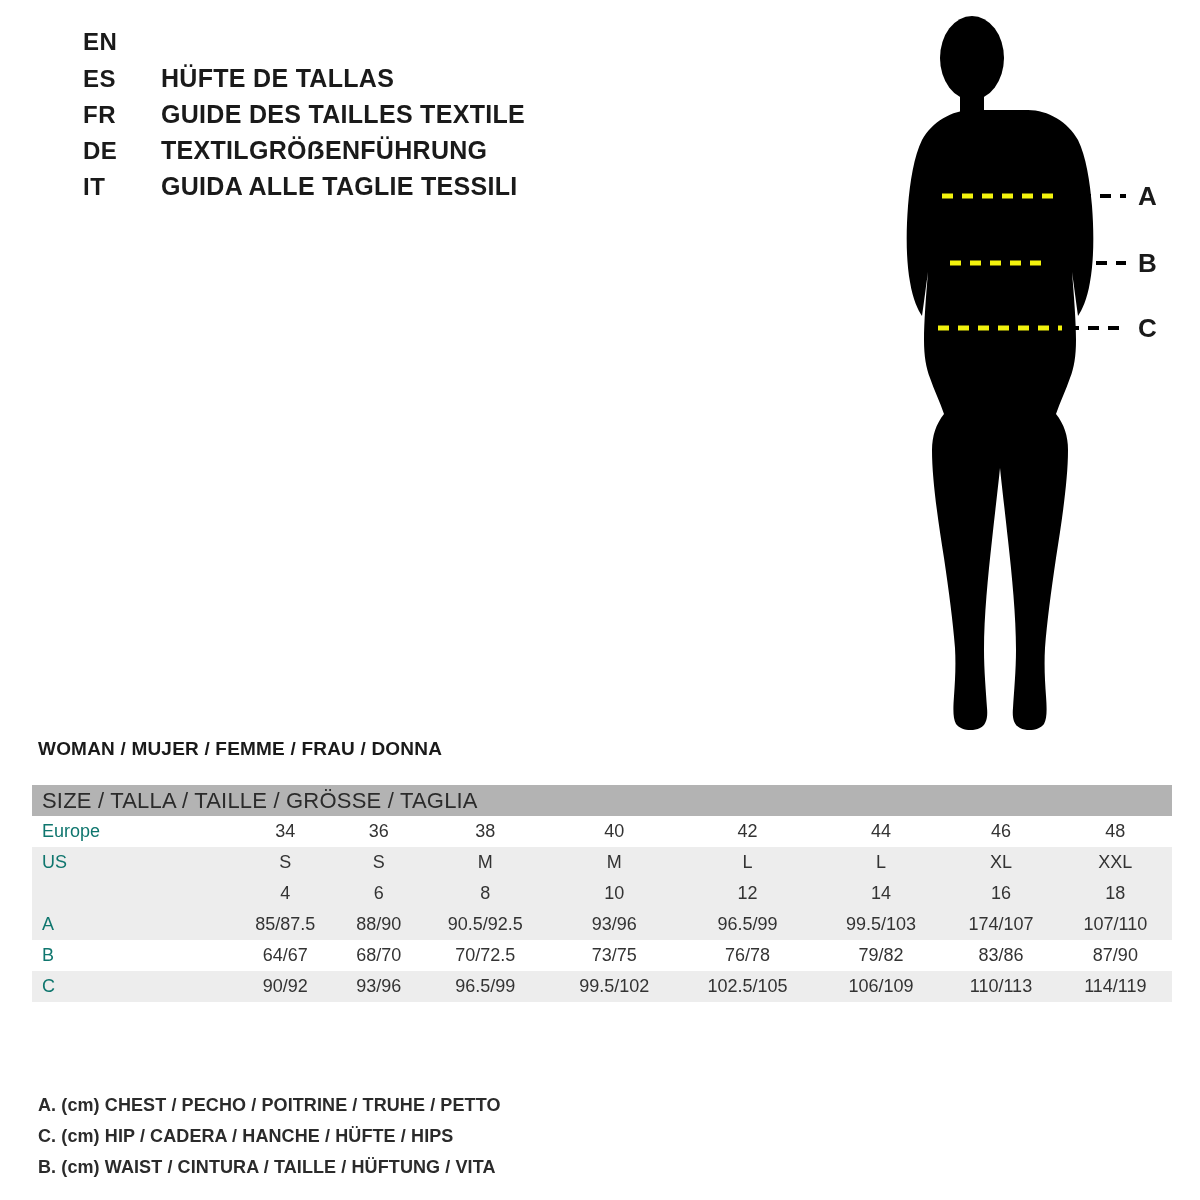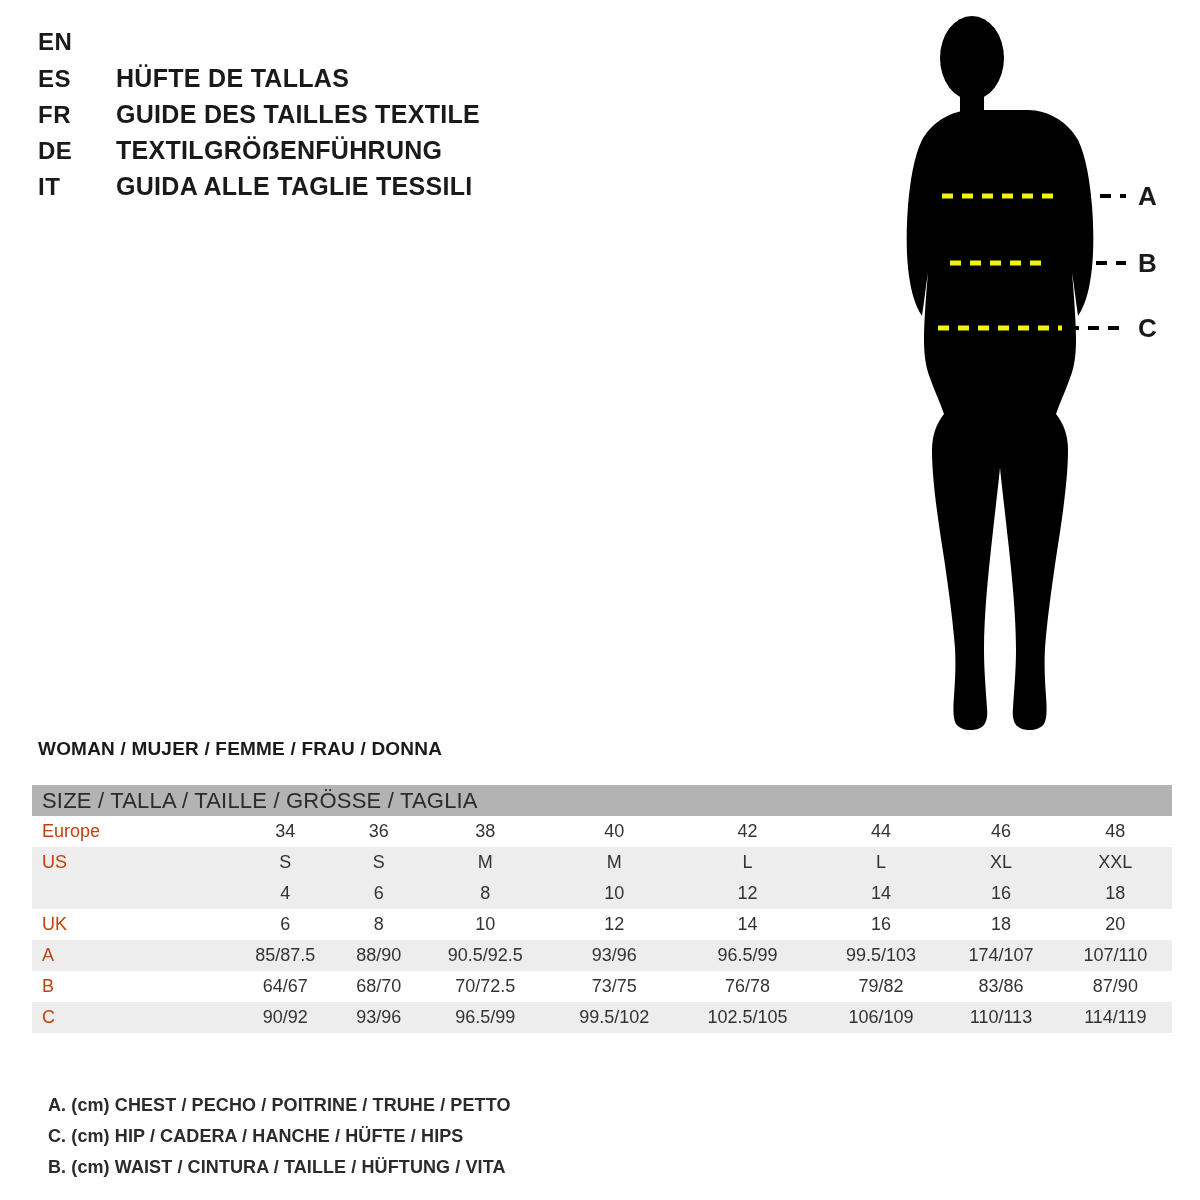--- a/index.html
+++ b/index.html
@@ -27,6 +27,7 @@
     display: flex;
     align-items: baseline;
     height: 36px;
+    margin-left: 45px;
   }
   .title-lang {
     width: 78px;

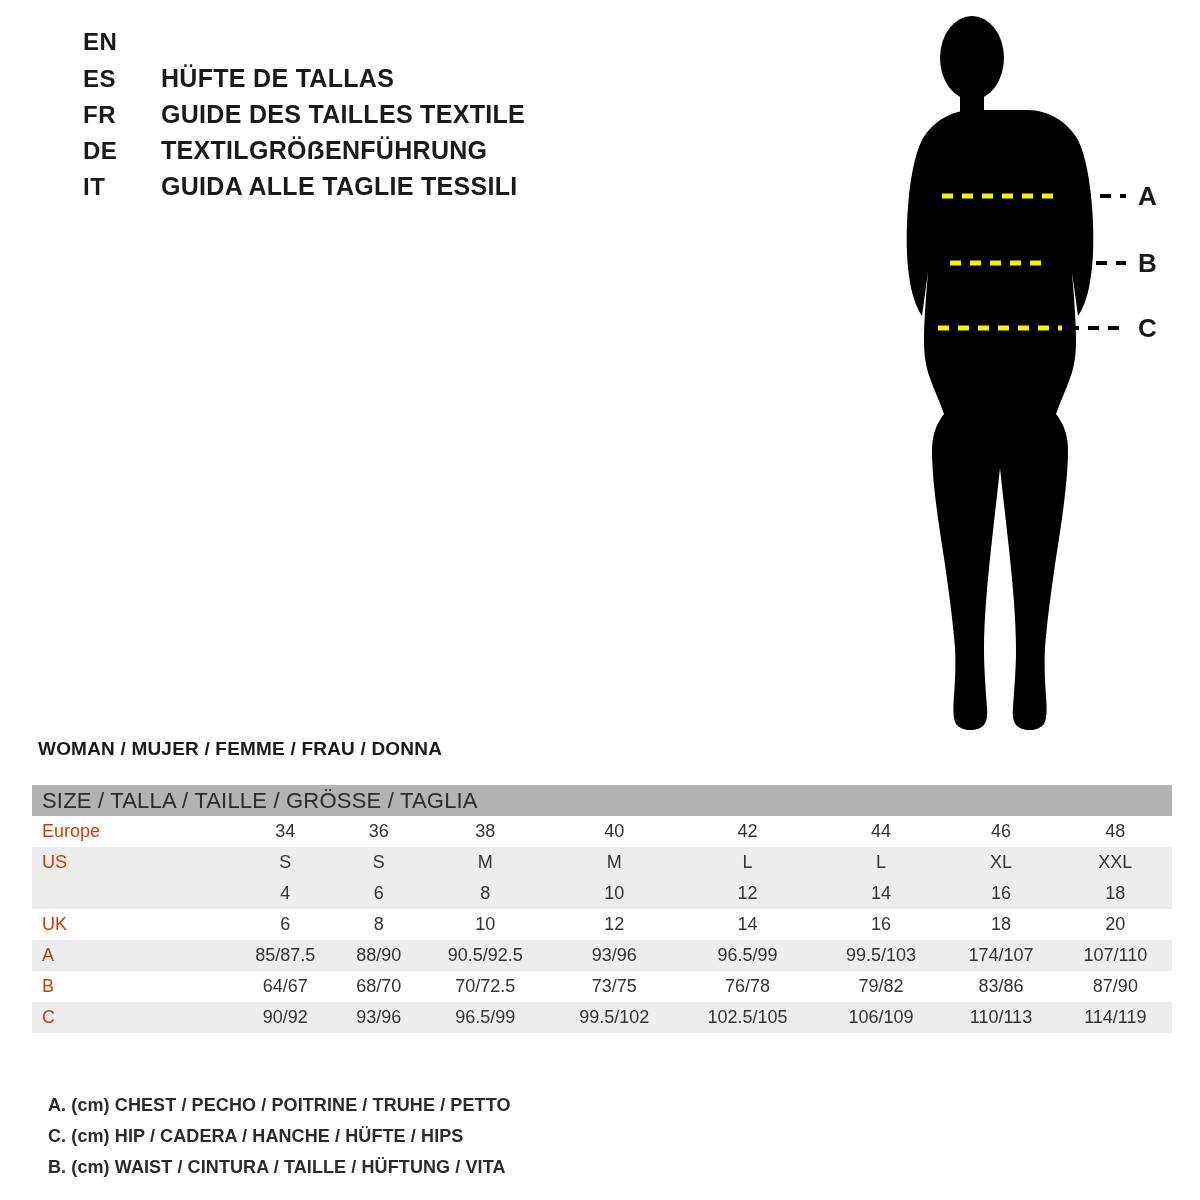--- a/index.html
+++ b/index.html
@@ -102,7 +102,7 @@
   .size-table td.rowlabel {
     text-align: left;
     padding-left: 10px;
-    color: #c2410c;
+    color: #0f766e;
   }
   .col-label { width: 190px; }
 

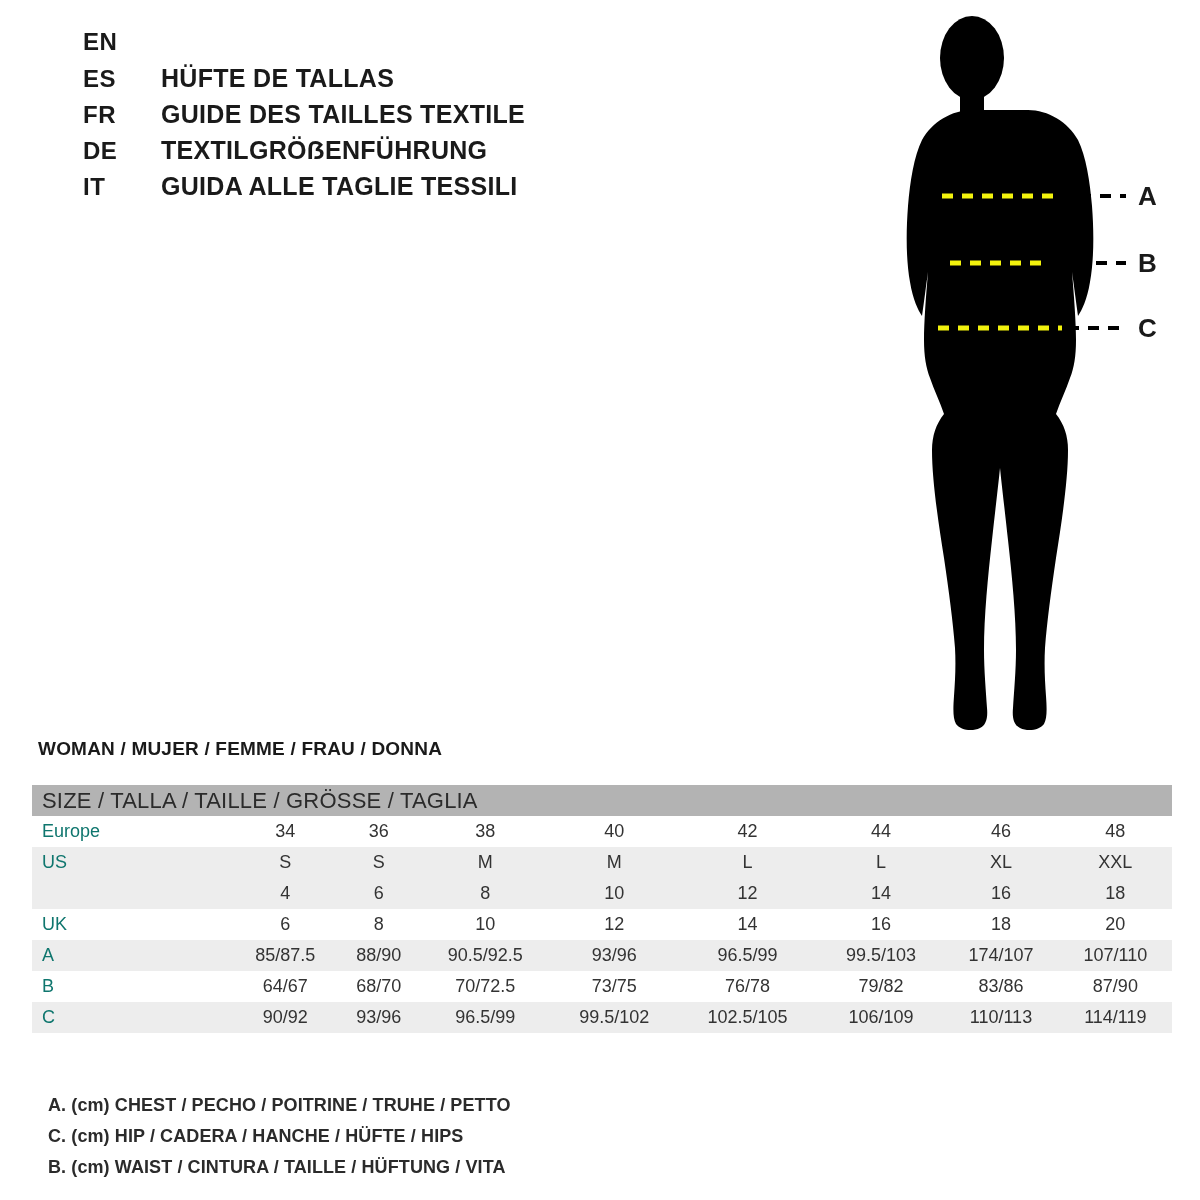--- a/index.html
+++ b/index.html
@@ -260,17 +260,6 @@
       <td>16</td>
       <td>18</td>
     </tr>
-    <tr class="plain">
-      <td class="rowlabel col-label">UK</td>
-      <td>6</td>
-      <td>8</td>
-      <td>10</td>
-      <td>12</td>
-      <td>14</td>
-      <td>16</td>
-      <td>18</td>
-      <td>20</td>
-    </tr>
     <tr class="alt">
       <td class="rowlabel col-label">A</td>
       <td>85/87.5</td>

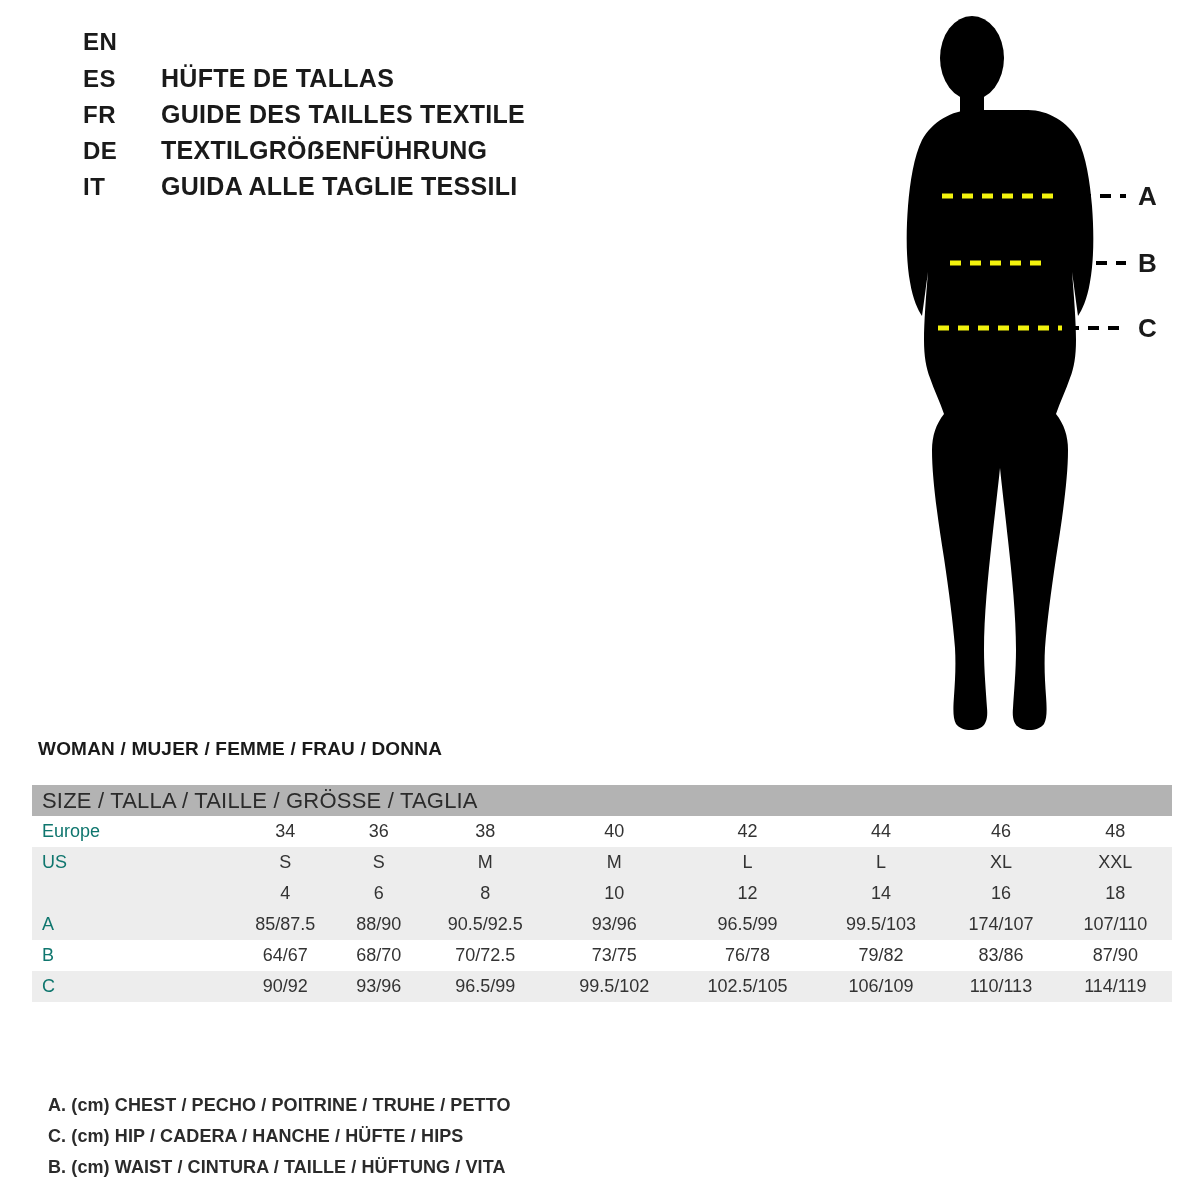--- a/index.html
+++ b/index.html
@@ -109,7 +109,7 @@
   
   .footnotes {
     position: absolute;
-    left: 48px;
+    left: 38px;
     top: 1090px;
     width: 700px;
   }

